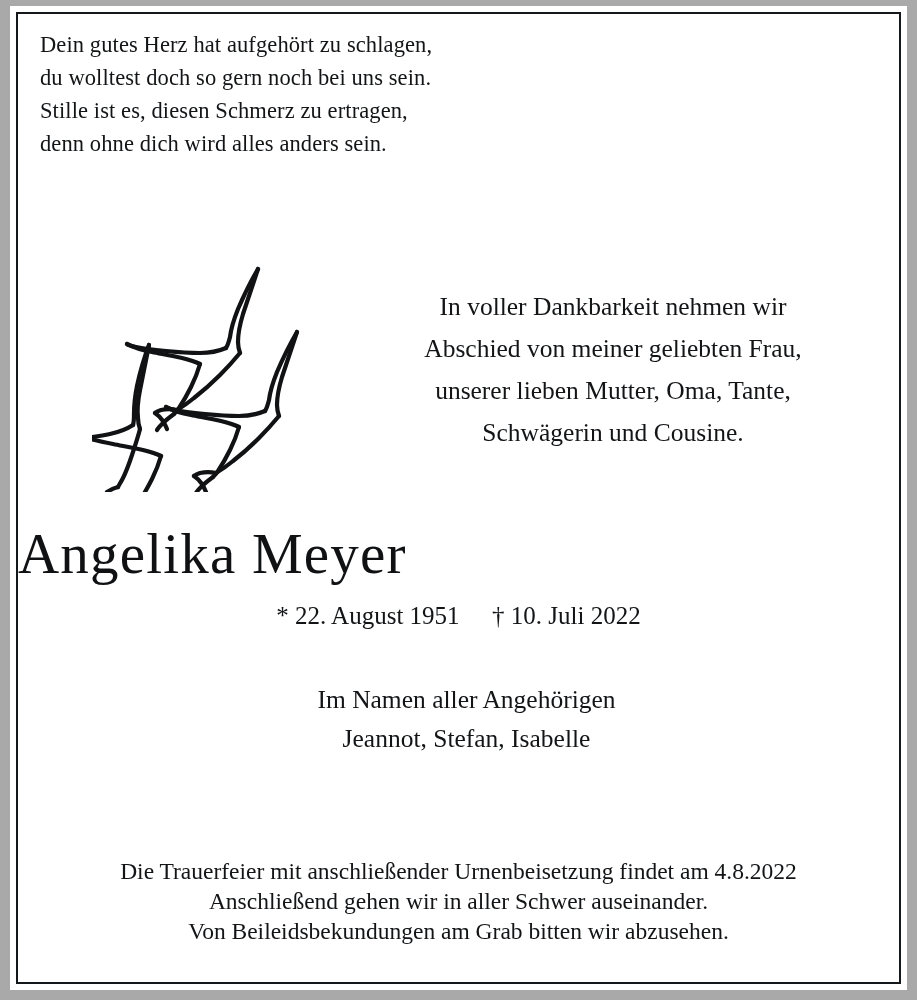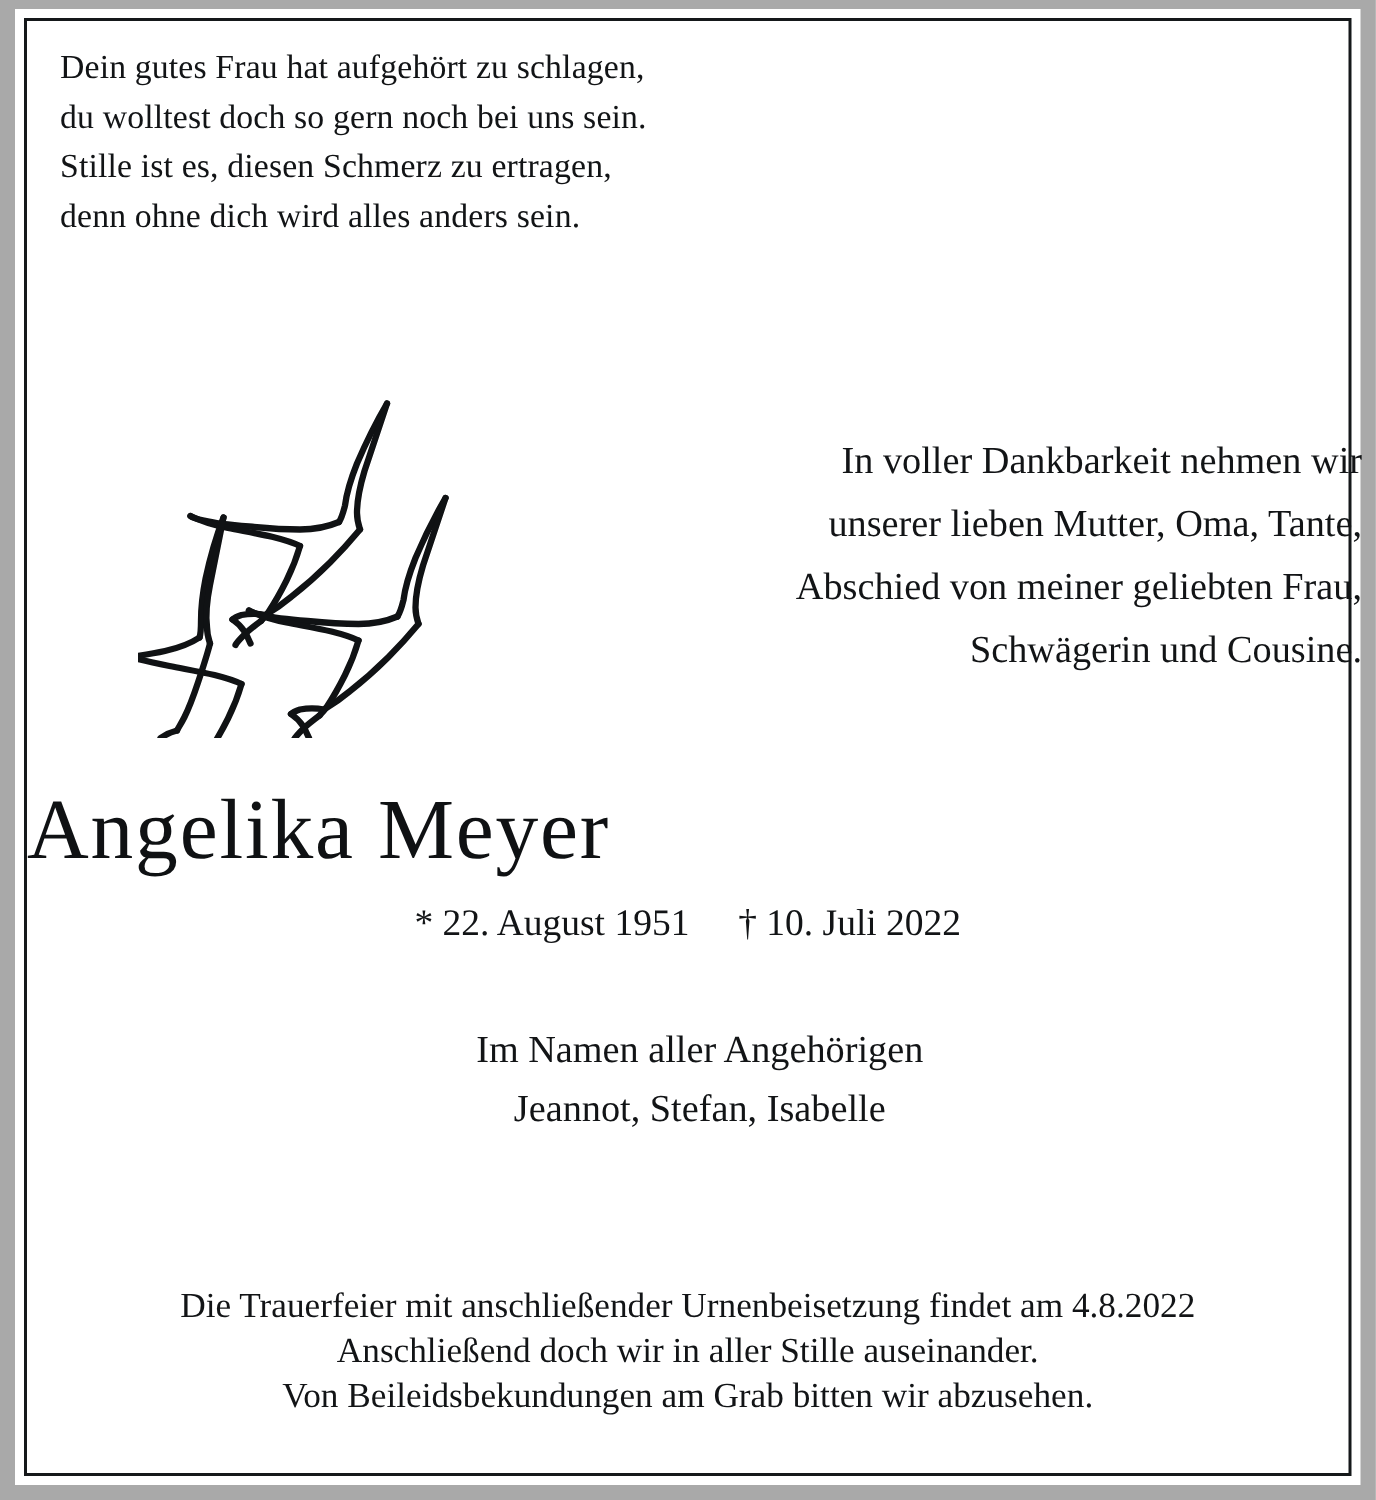--- a/index.html
+++ b/index.html
@@ -154,7 +154,7 @@
       <div class="content">
 
         <div class="verse">
-          <div>Dein gutes Frau hat aufgehört zu schlagen,</div>
+          <div>Dein gutes Herz hat aufgehört zu schlagen,</div>
           <div>du wolltest doch so gern noch bei uns sein.</div>
           <div>Stille ist es, diesen Schmerz zu ertragen,</div>
           <div>denn ohne dich wird alles anders sein.</div>

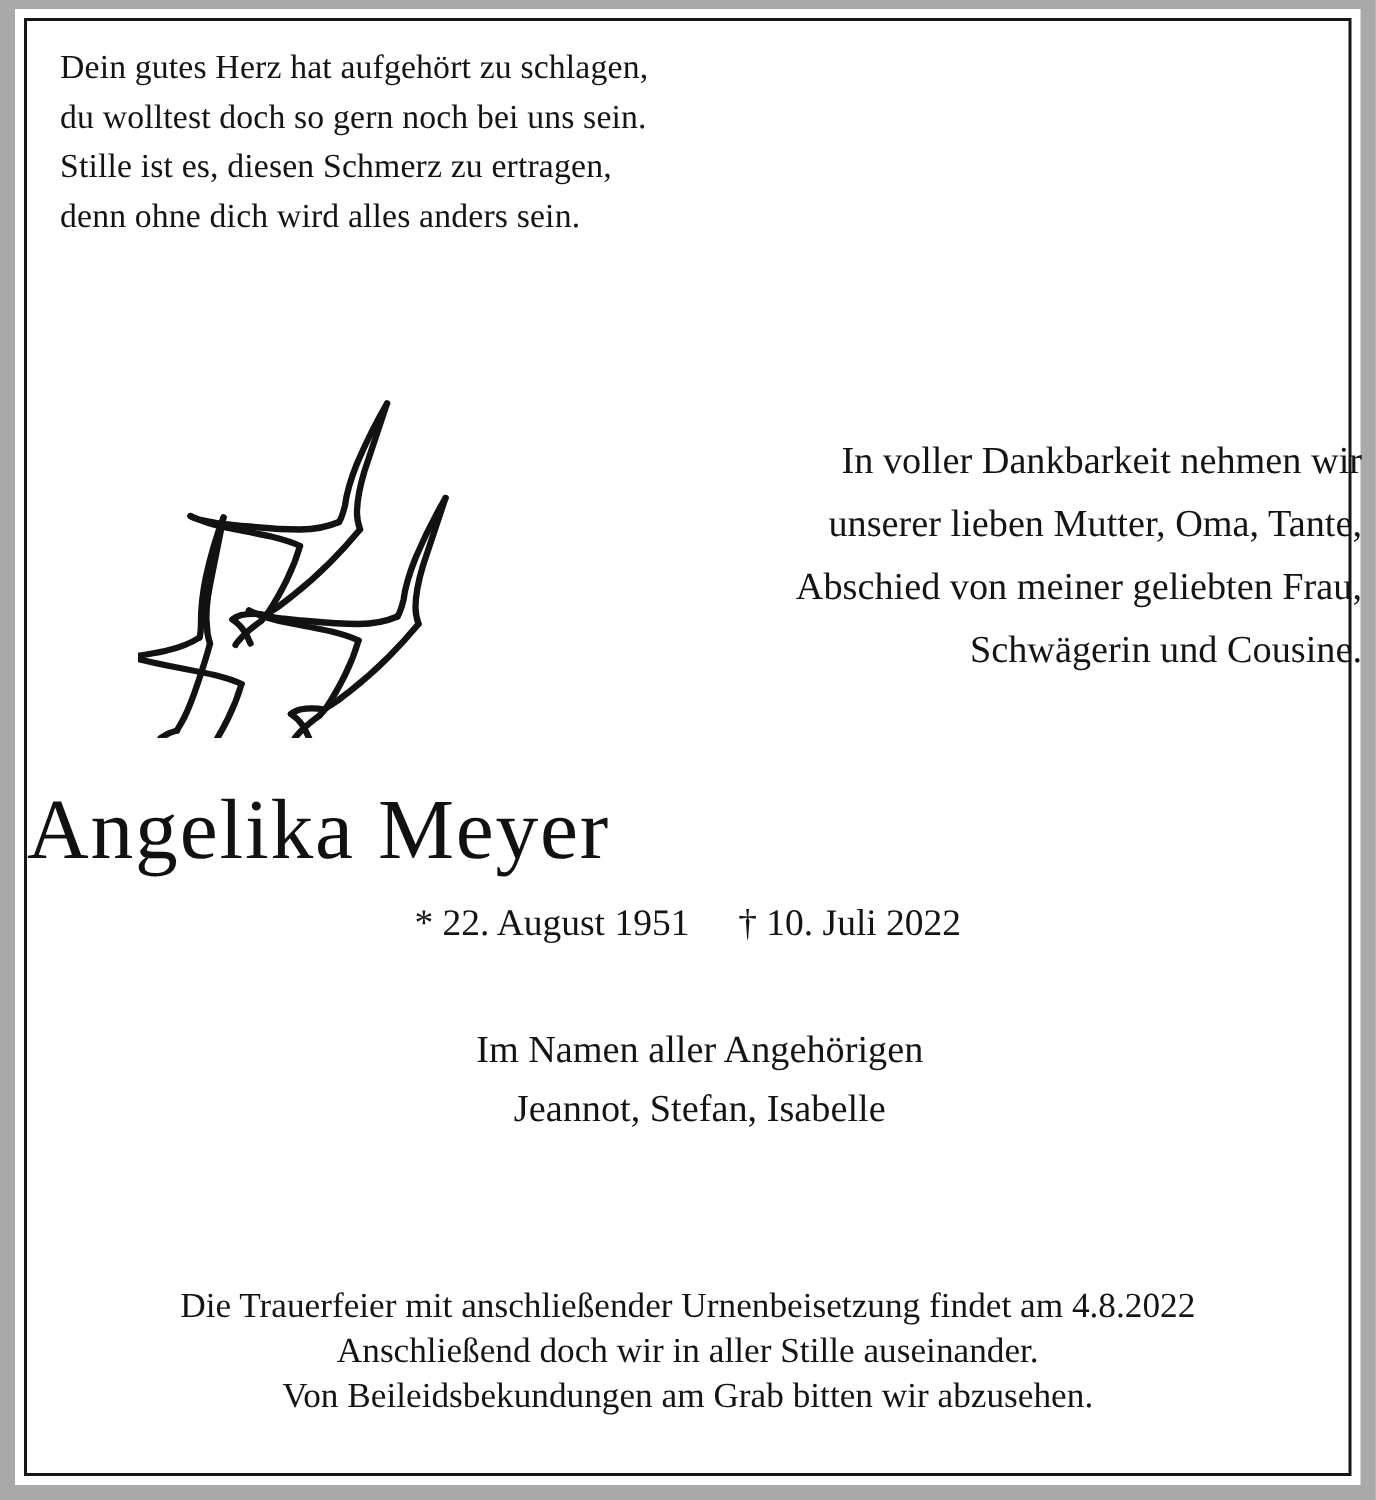--- a/index.html
+++ b/index.html
@@ -85,7 +85,7 @@
     line-height: 42px;
     color: #121416;
   }
-  .dedication div { white-space: nowrap; text-align: right; }
+  .dedication div { white-space: nowrap; }
 
   
   .deceased-name {

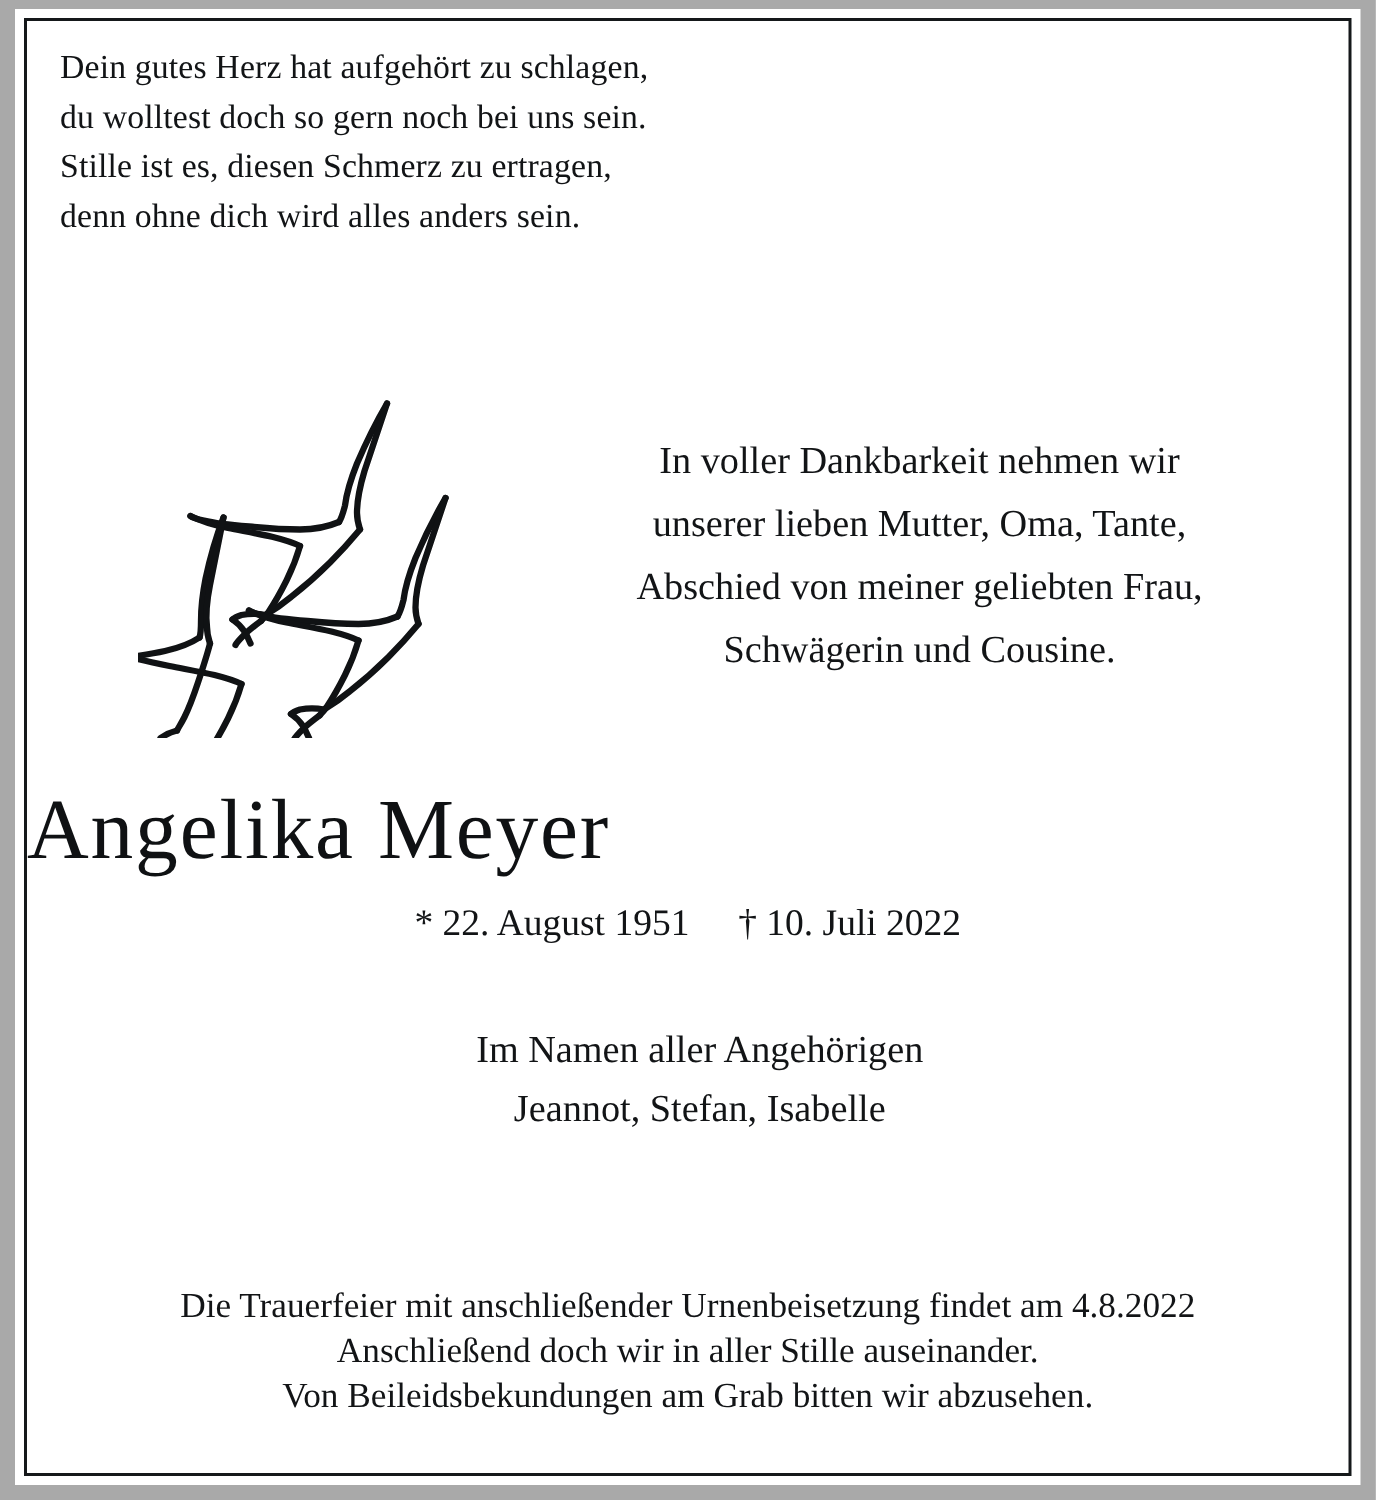--- a/index.html
+++ b/index.html
@@ -213,8 +213,8 @@
 
         <div class="dedication">
           <div>In voller Dankbarkeit nehmen wir</div>
+          <div>Abschied von meiner geliebten Frau,</div>
           <div>unserer lieben Mutter, Oma, Tante,</div>
-          <div>Abschied von meiner geliebten Frau,</div>
           <div>Schwägerin und Cousine.</div>
         </div>
 

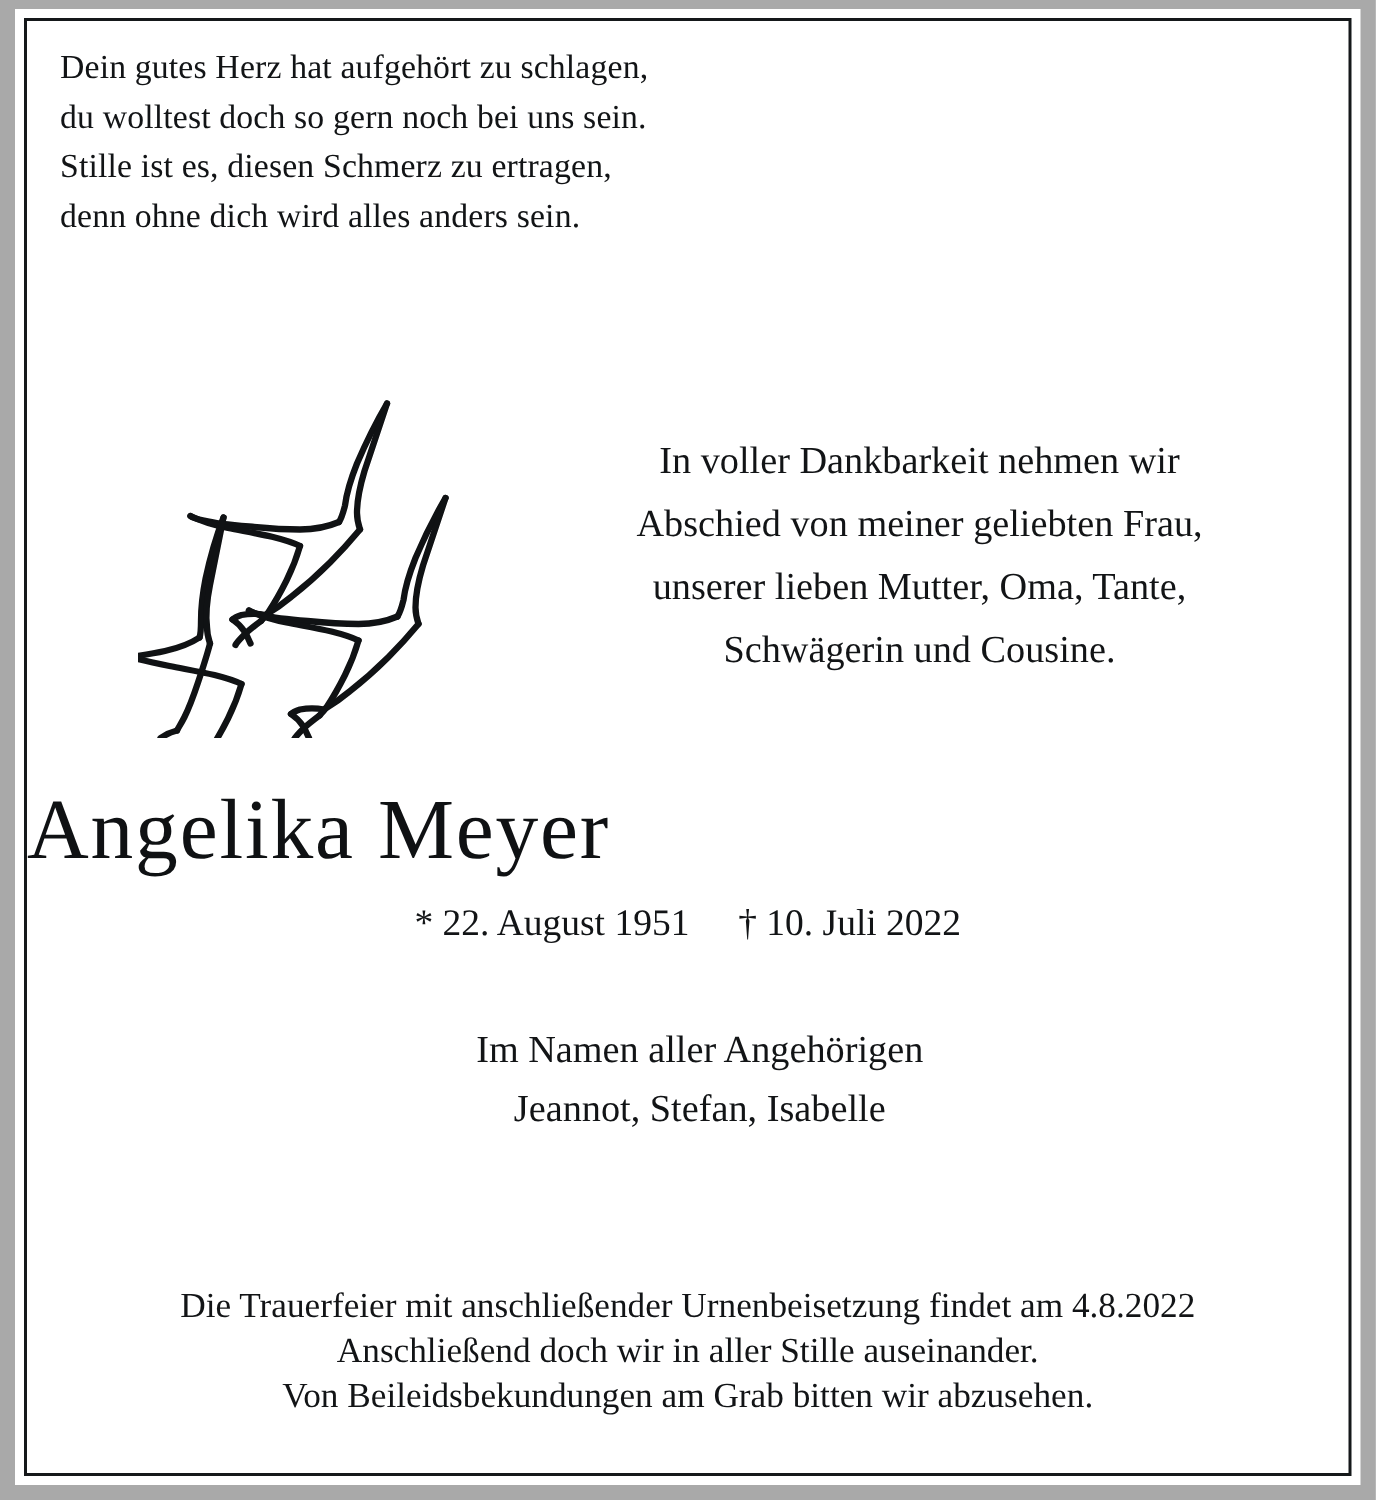--- a/index.html
+++ b/index.html
@@ -235,7 +235,7 @@
 
         <div class="service">
           <div>Die Trauerfeier mit anschließender Urnenbeisetzung findet am 4.8.2022</div>
-          <div>Anschließend doch wir in aller Stille auseinander.</div>
+          <div>Anschließend gehen wir in aller Schwer auseinander.</div>
           <div>Von Beileidsbekundungen am Grab bitten wir abzusehen.</div>
         </div>
 

